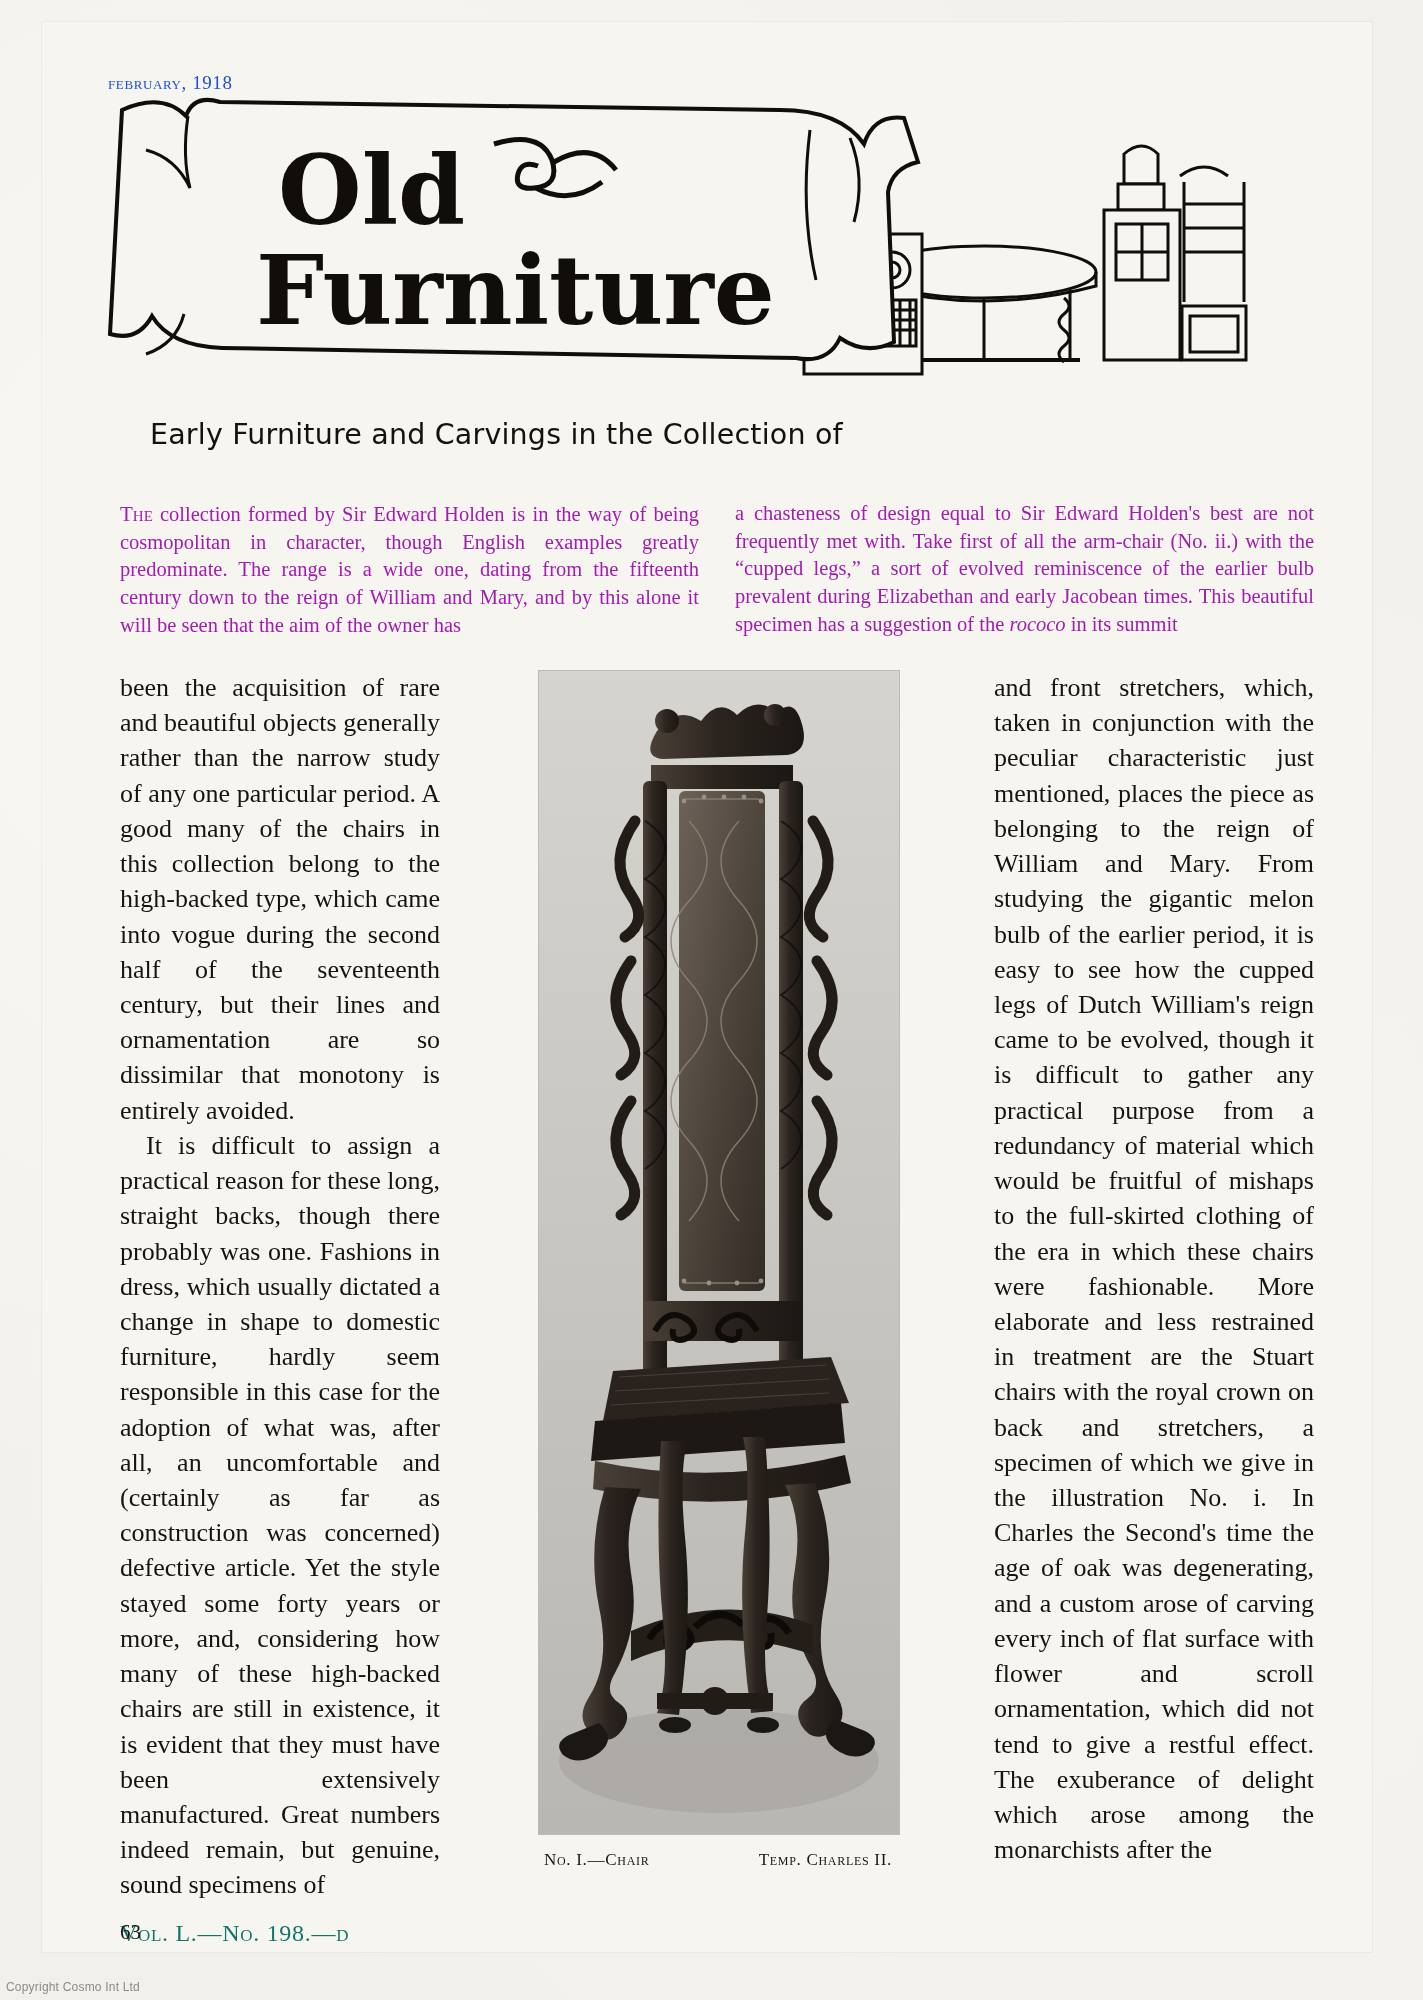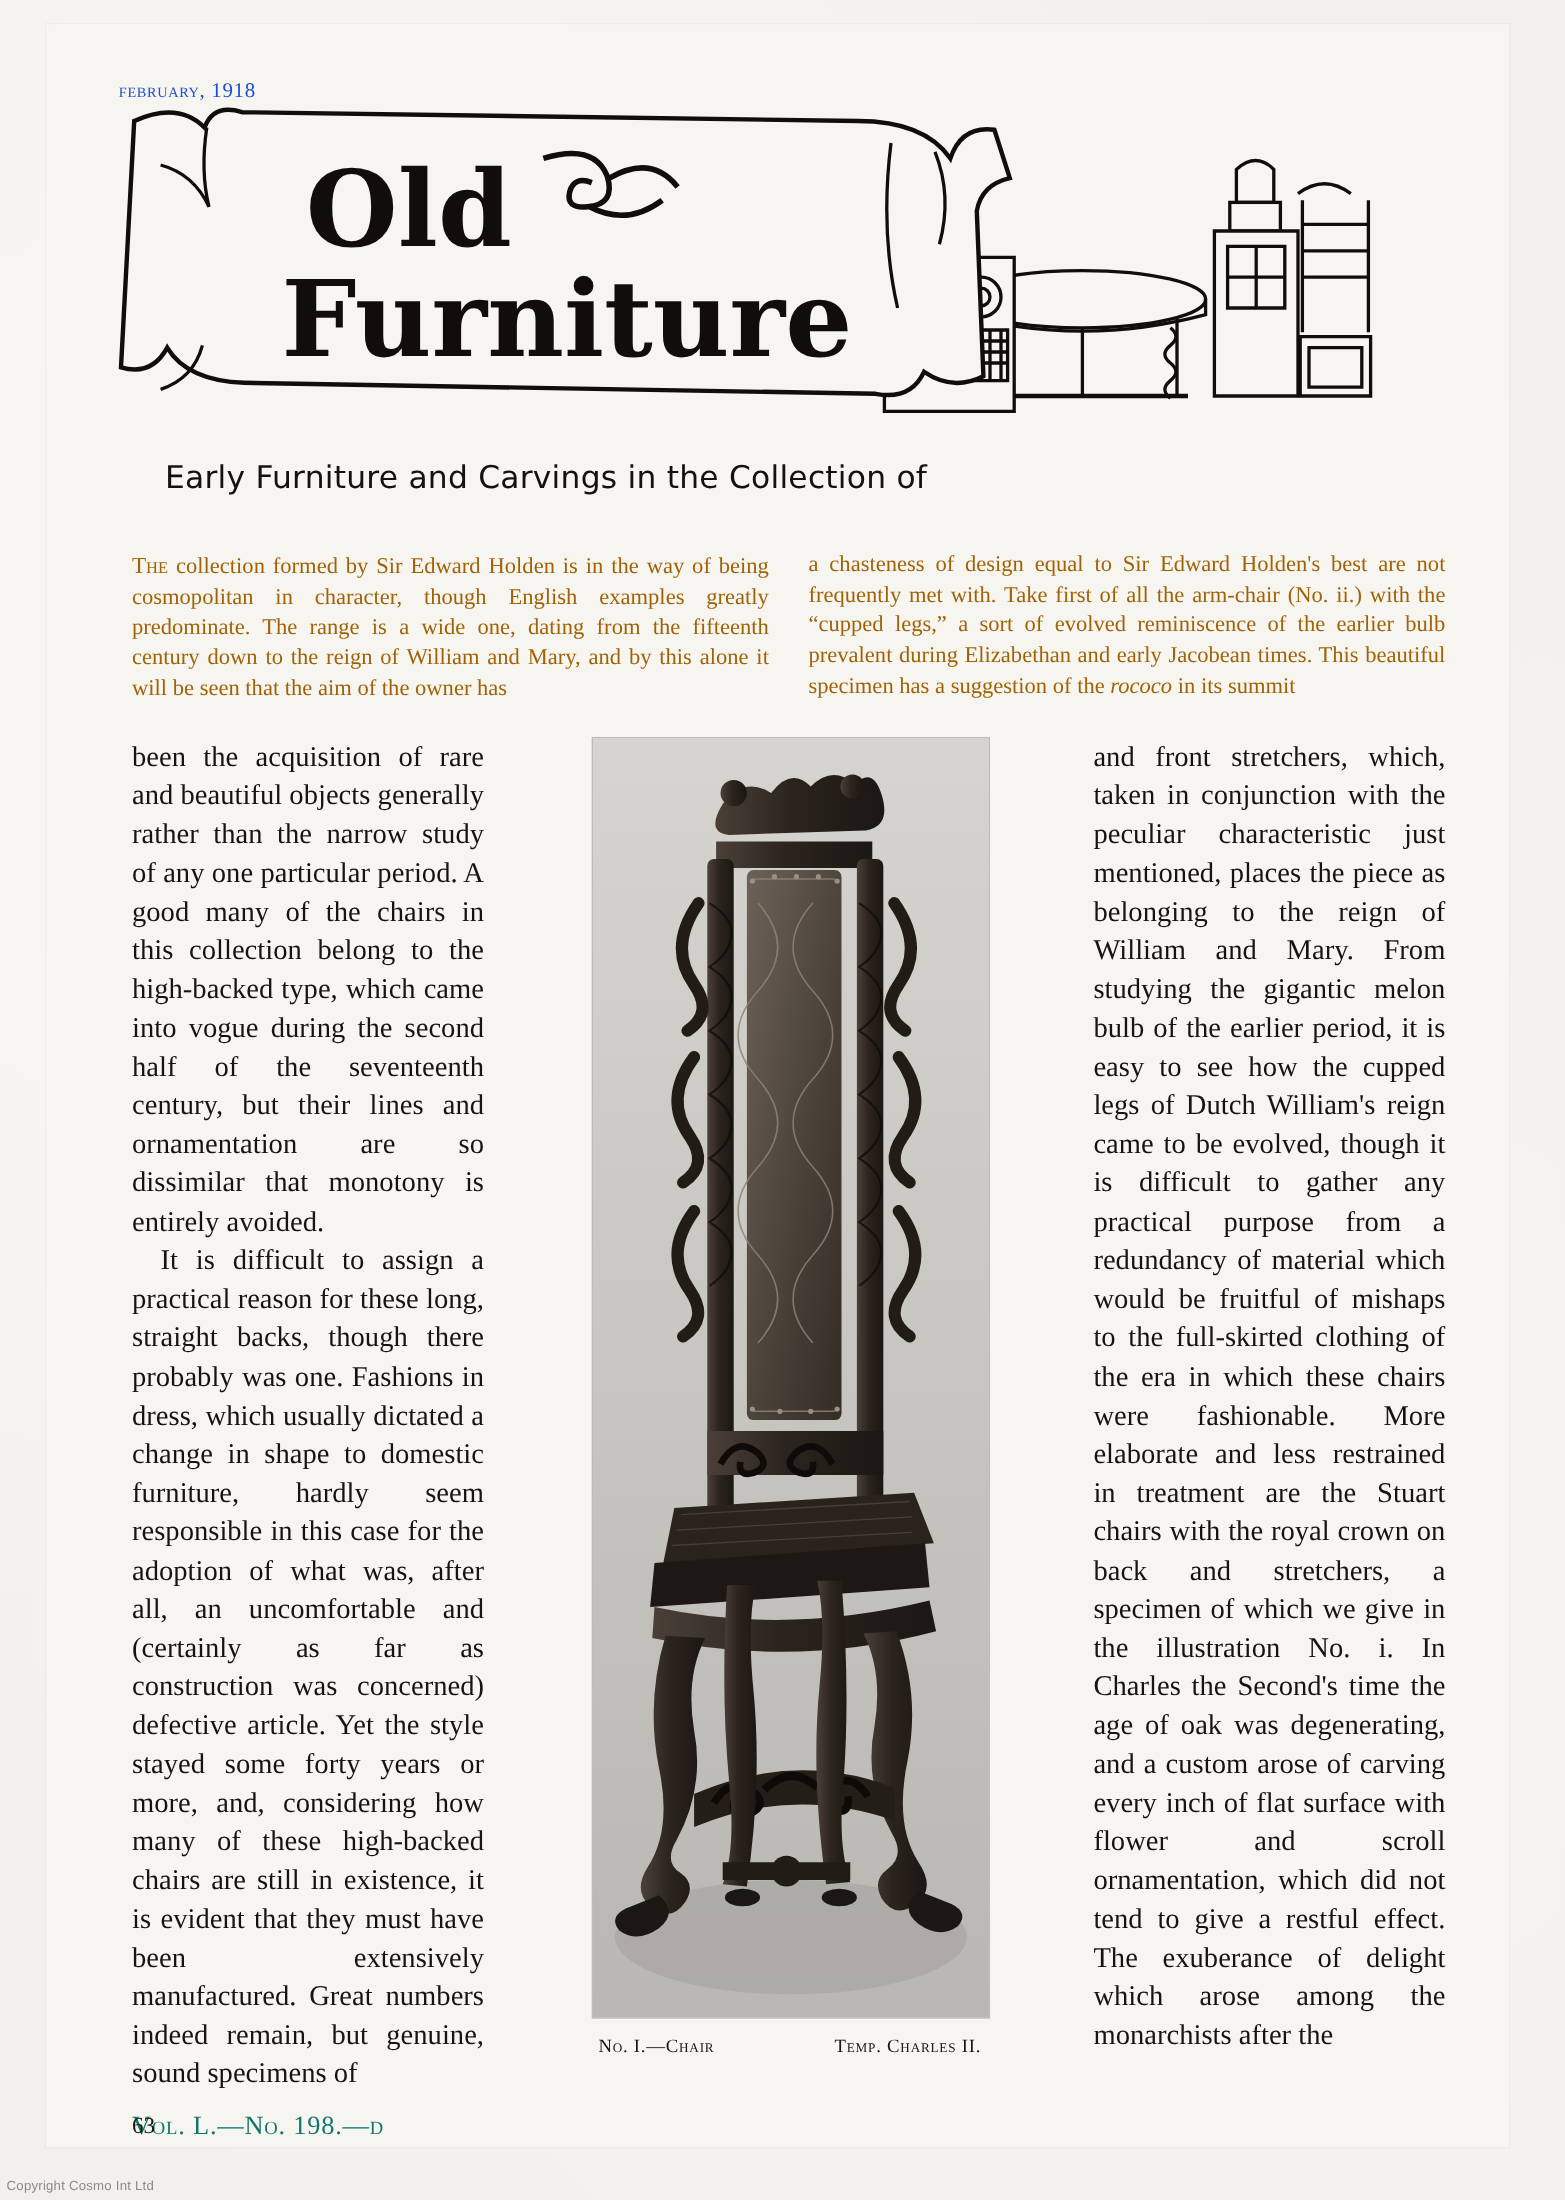--- a/index.html
+++ b/index.html
@@ -101,7 +101,7 @@
     font-size: 20.5px;
     line-height: 1.35;
     text-align: justify;
-    color: #a16207;
+    color: #a21caf;
   }
   .intro-col p { margin: 0; }
   .smallcaps-lead {

